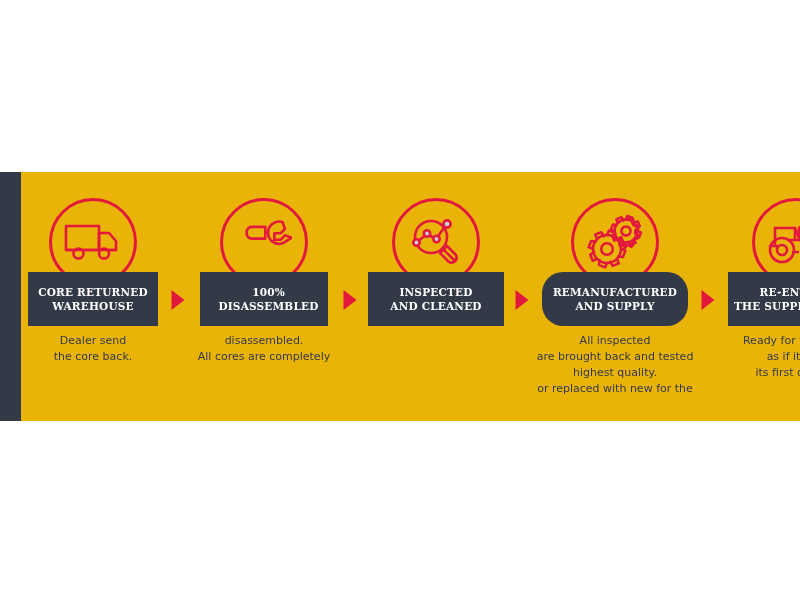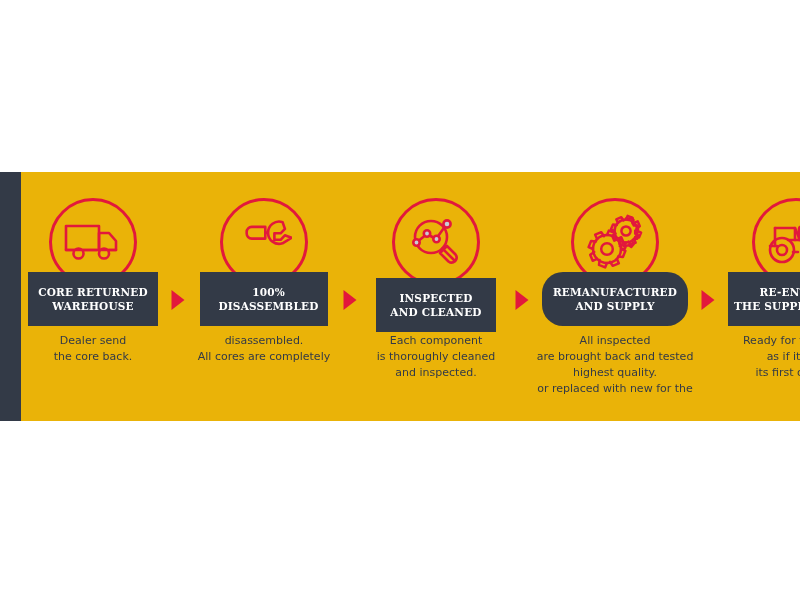--- a/index.html
+++ b/index.html
@@ -142,7 +142,7 @@
 
   .step-0 .label-box { width: 130px; }
   .step-1 .label-box { width: 128px; padding-left: 17px; }
-  .step-2 .label-box { width: 120px; margin-top: 6px; }
+  .step-2 .label-box { width: 136px; }
   .step-3 .label-box { width: 146px; border-radius: 21px; }
   .step-4 .label-box { width: 136px; }
 </style>

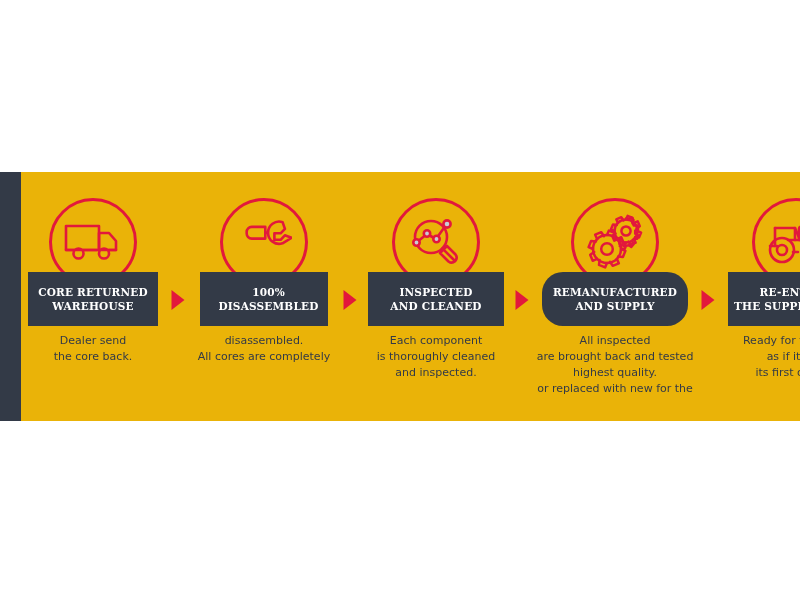--- a/index.html
+++ b/index.html
@@ -223,11 +223,6 @@
         <div class="label-line">INSPECTED</div>
         <div class="label-line">AND CLEANED</div>
       </div>
-      <div class="caption">
-        <div>Each component</div>
-        <div>is thoroughly cleaned</div>
-        <div>and inspected.</div>
-      </div>
     </div>
 
     <div class="arrow-sep">

